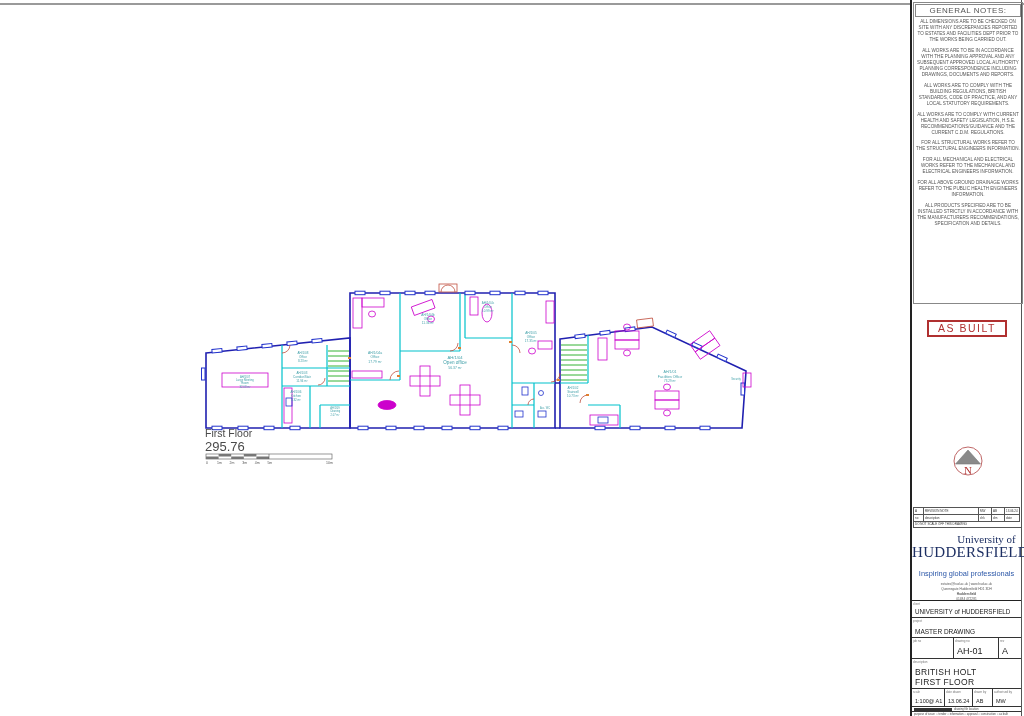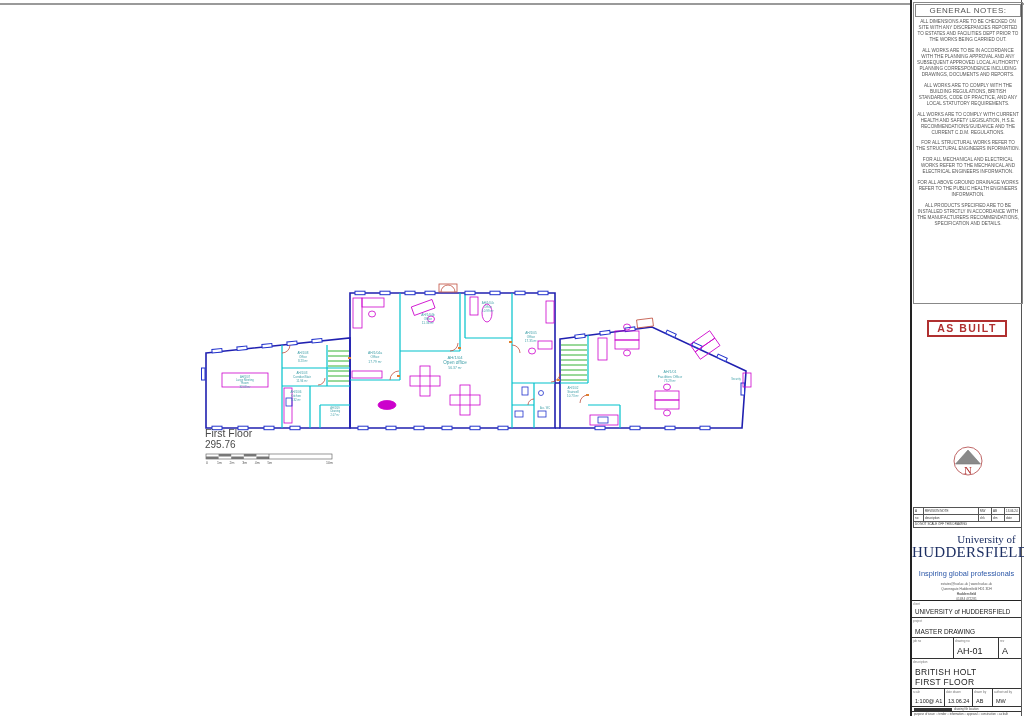--- a/index.html
+++ b/index.html
@@ -20,7 +20,7 @@
          padding:1px 2px;margin-bottom:2px;}
   .notes p{font-size:4.6px;line-height:1.3;color:#555;margin:0 1px 5px 1px;}
   .stamp{position:absolute;left:15px;top:320px;width:76px;height:13px;border:2px solid #b03030;
-         color:#b03030;font-size:10.5px;font-weight:bold;letter-spacing:1.5px;text-align:center;
+         color:#b03030;font-size:10.5px;font-weight:normal;letter-spacing:1.5px;text-align:center;
          line-height:13px;}
   .north{position:absolute;left:39px;top:444px;width:34px;height:34px;}
   .rev{position:absolute;left:1px;top:507px;width:107px;border-collapse:collapse;}

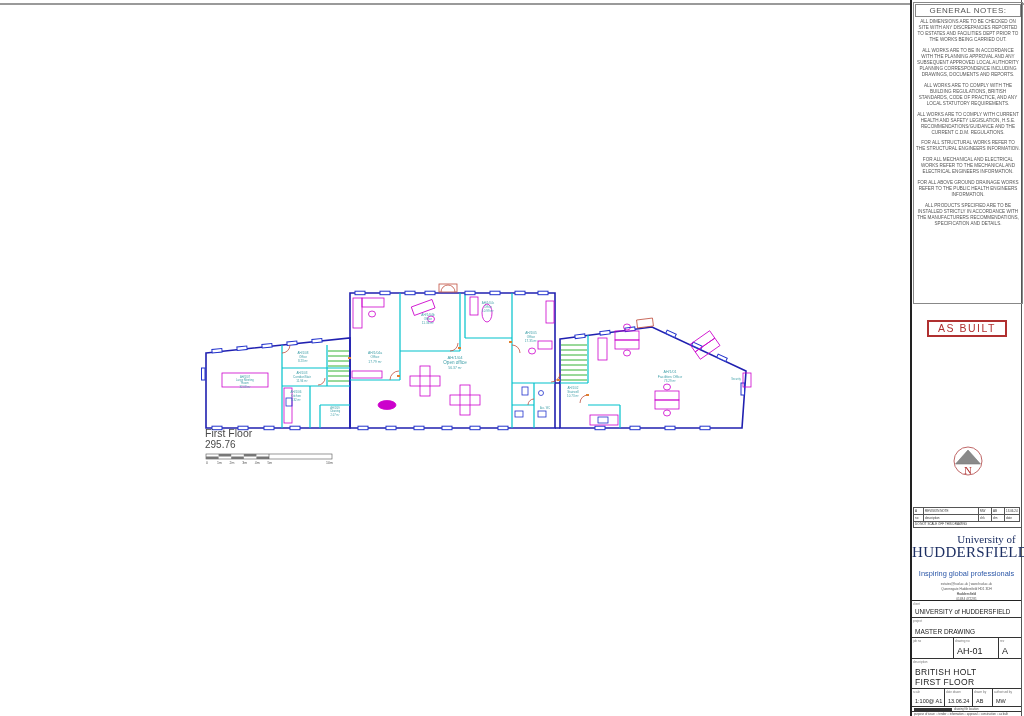--- a/index.html
+++ b/index.html
@@ -9,7 +9,7 @@
   
   .plan-svg{position:absolute;left:200px;top:283px;width:560px;height:150px;}
   .plan-title{position:absolute;left:205px;top:427px;font-size:10.5px;color:#4a4a4a;}
-  .plan-elev{position:absolute;left:205px;top:439px;font-size:10px;color:#4a4a4a;}
+  .plan-elev{position:absolute;left:205px;top:439px;font-size:13px;color:#4a4a4a;}
   .sbar{position:absolute;left:205px;top:452px;width:130px;height:16px;}
   
   .panel{position:absolute;left:910px;top:0;width:112px;height:716px;background:#fff;

